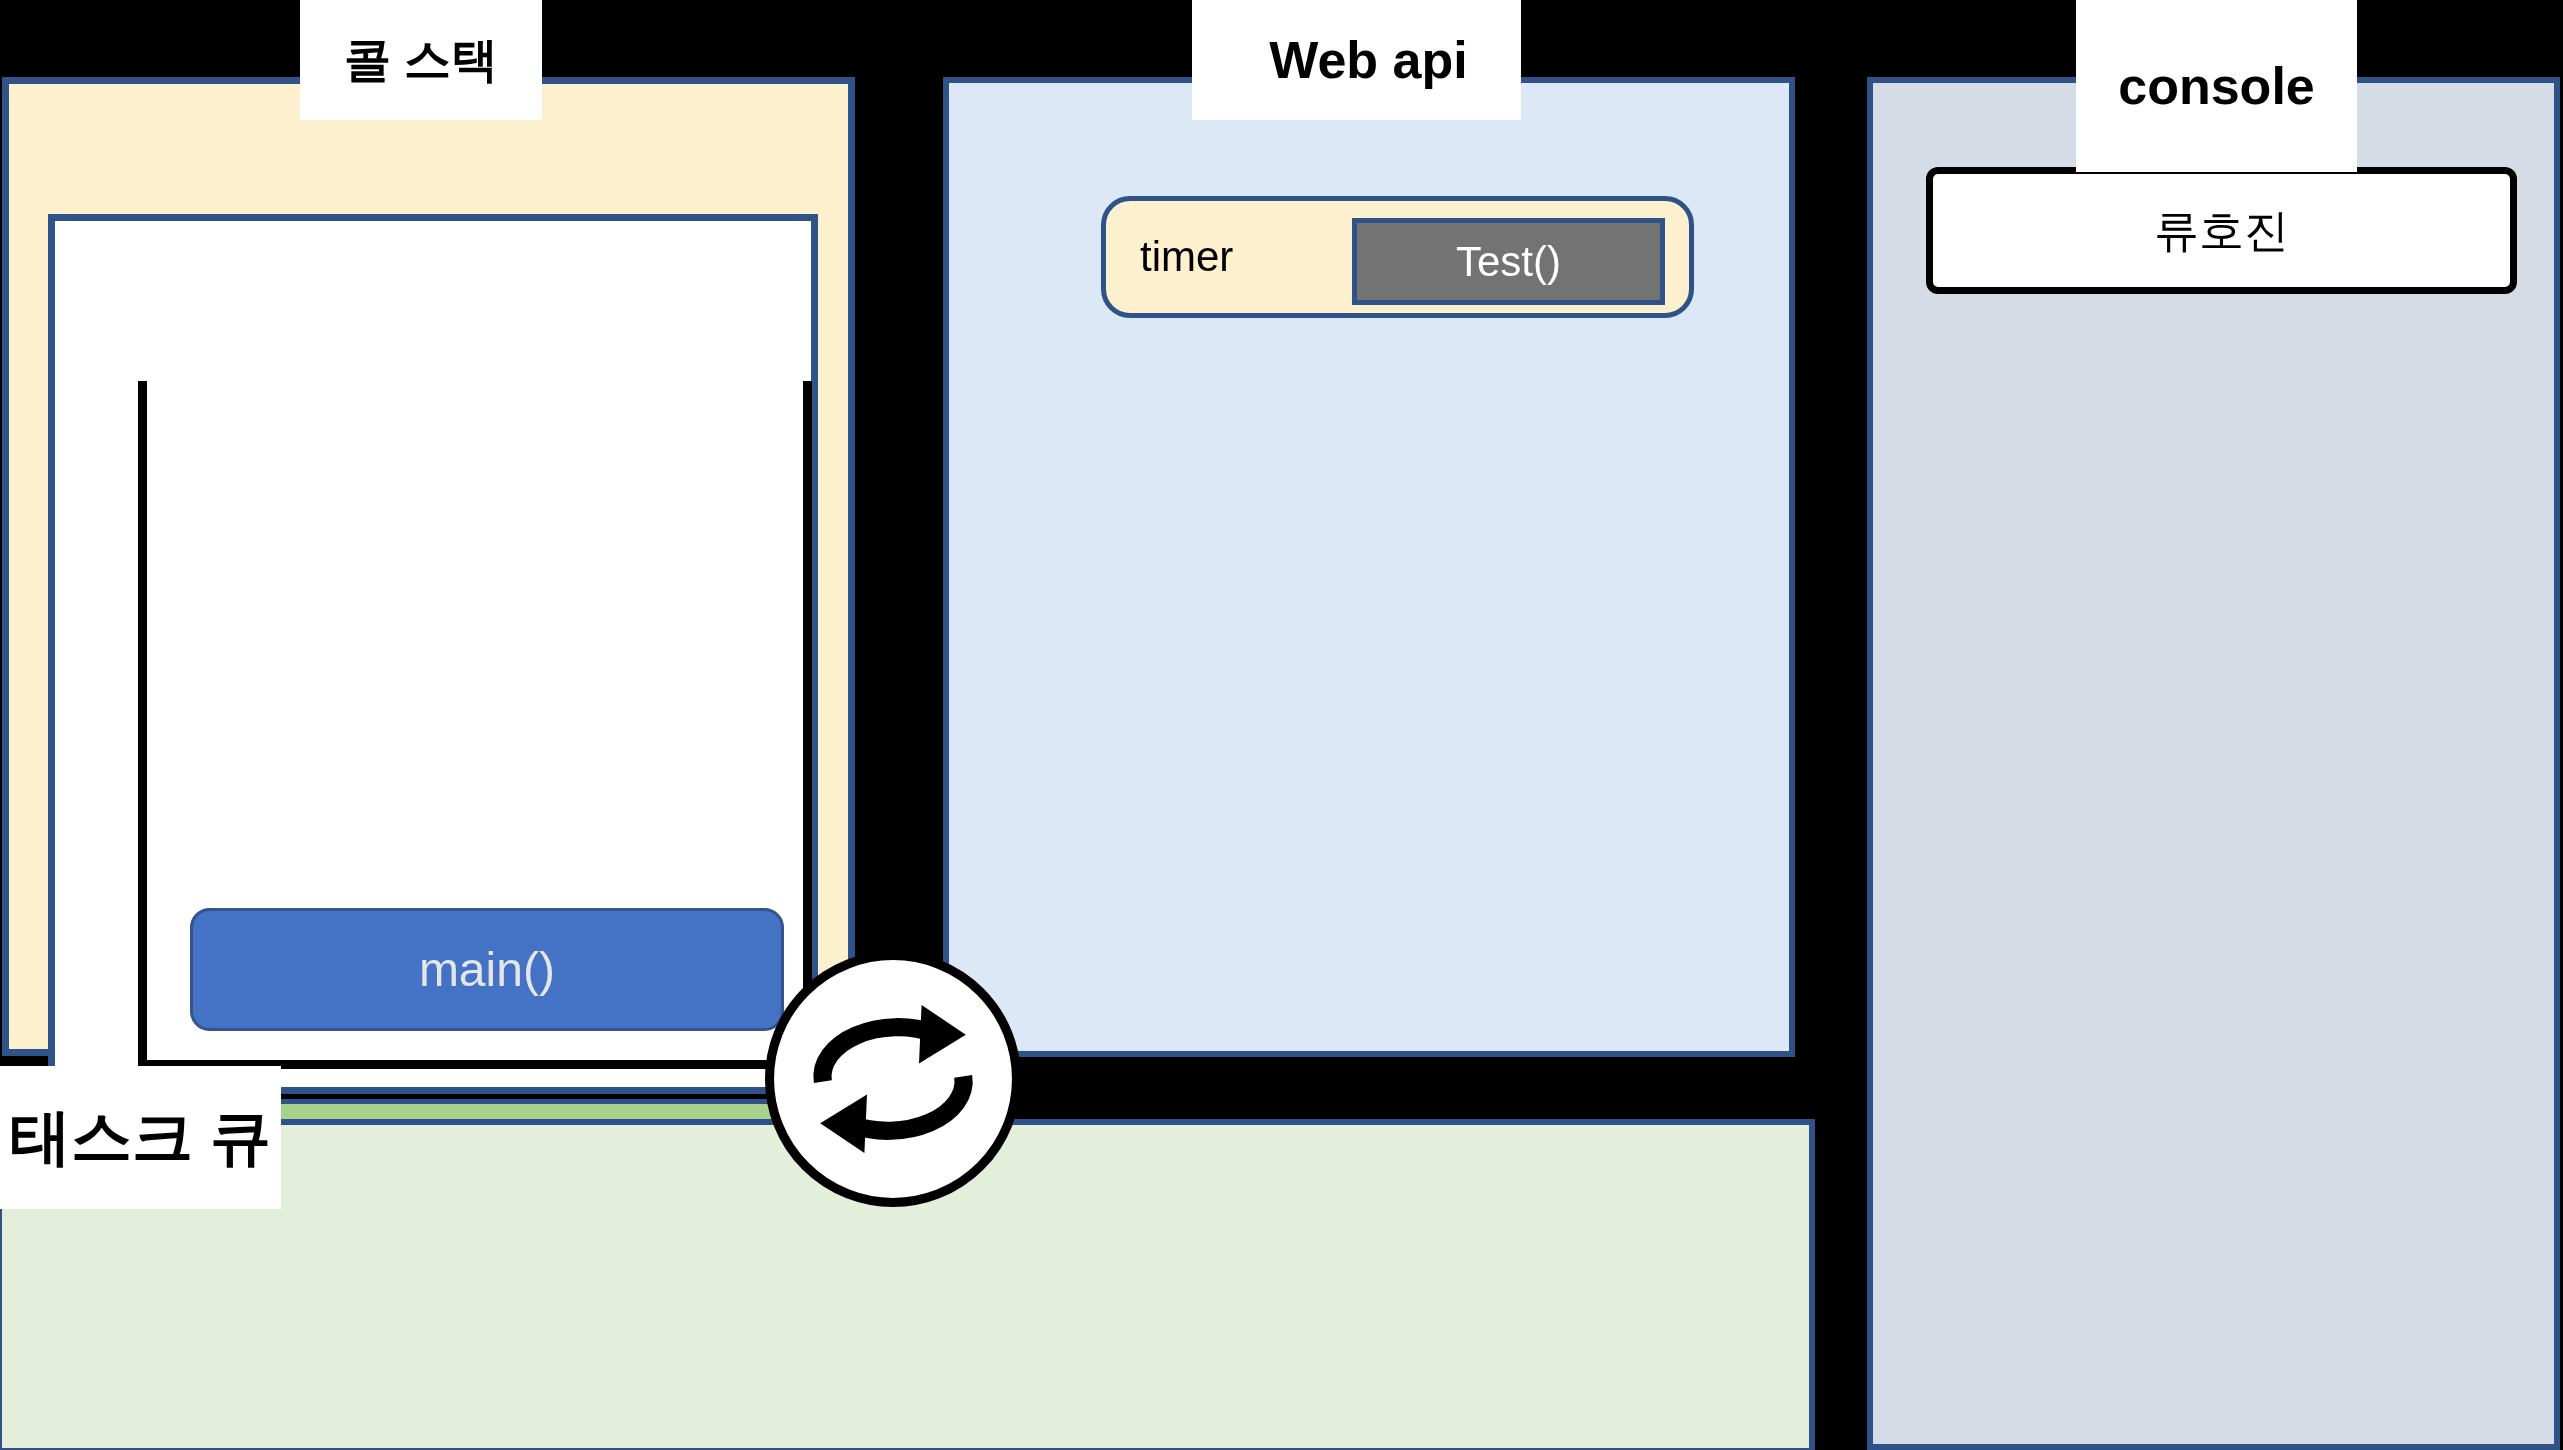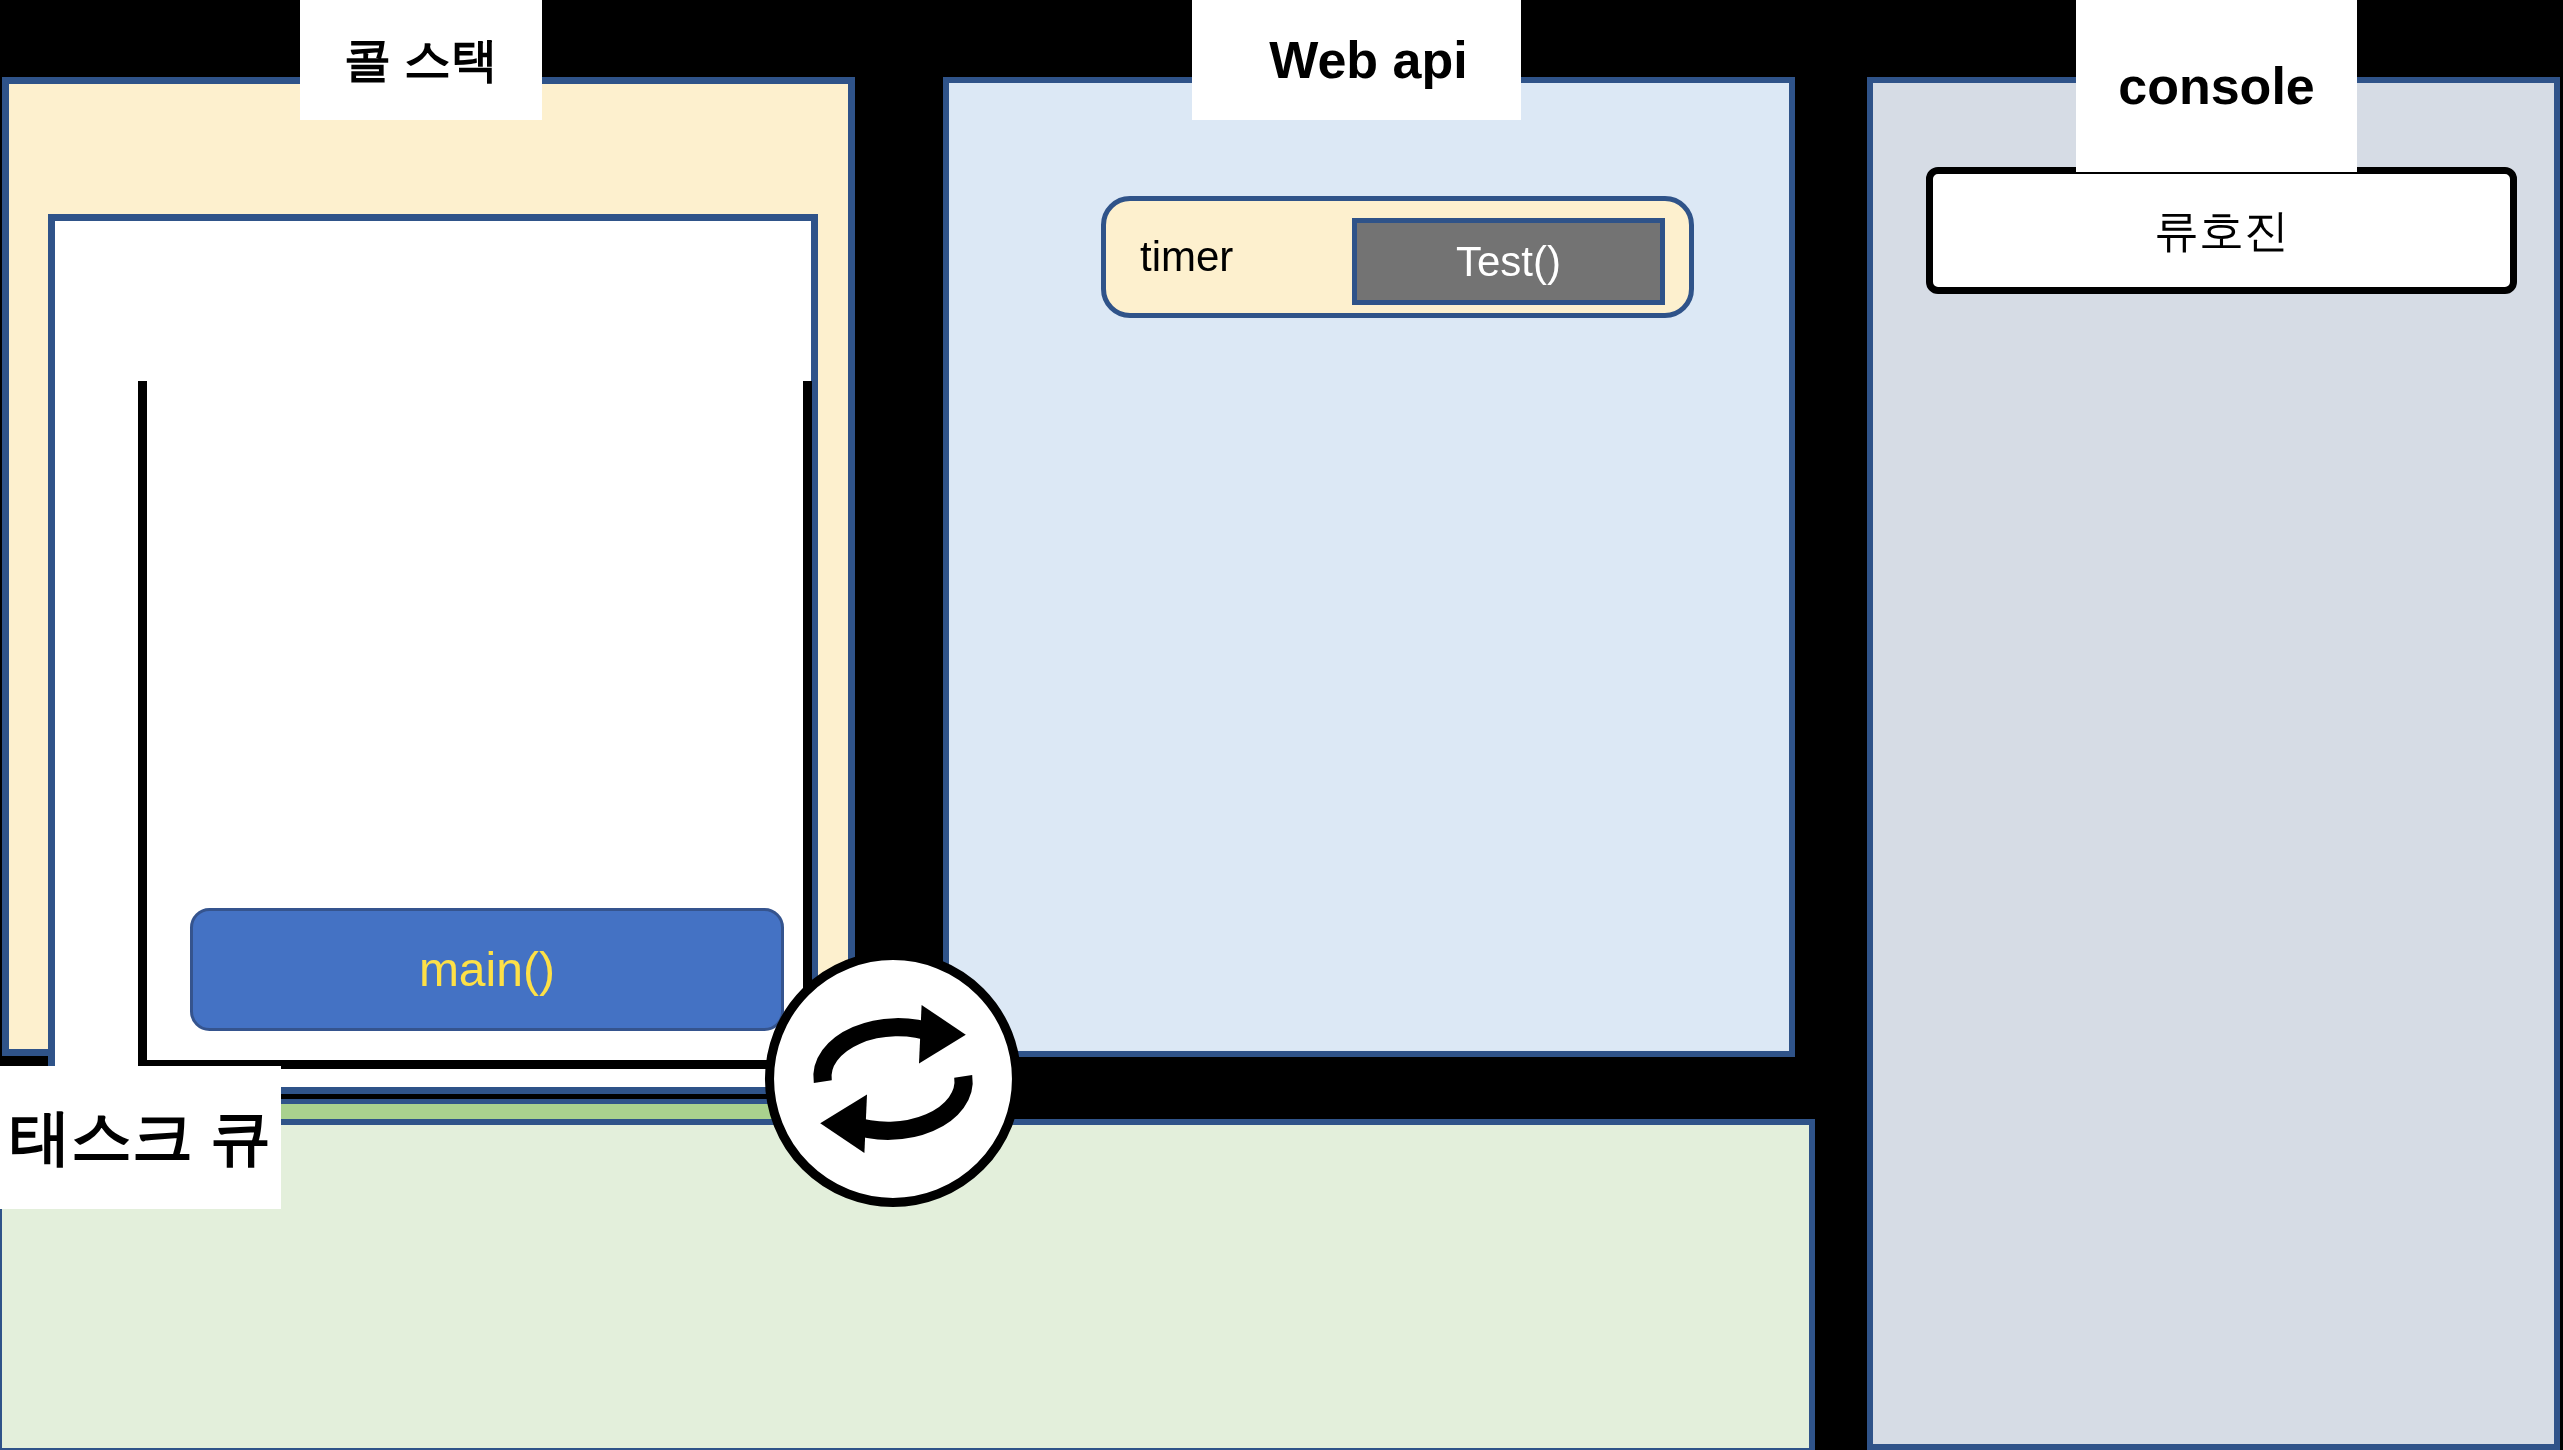--- a/index.html
+++ b/index.html
@@ -29,7 +29,7 @@
     position:absolute;left:135px;top:687px;width:594px;height:123px;
     background:#4472C4;border:3.9px solid #35548E;border-radius:19.5px;
     display:flex;align-items:center;justify-content:center;
-    color:#fde047;font-size:48px;box-sizing:border-box;
+    color:#e5e5e5;font-size:48px;box-sizing:border-box;
   }
   .context-box{
     position:absolute;left:86px;top:878px;width:676px;height:96px;

